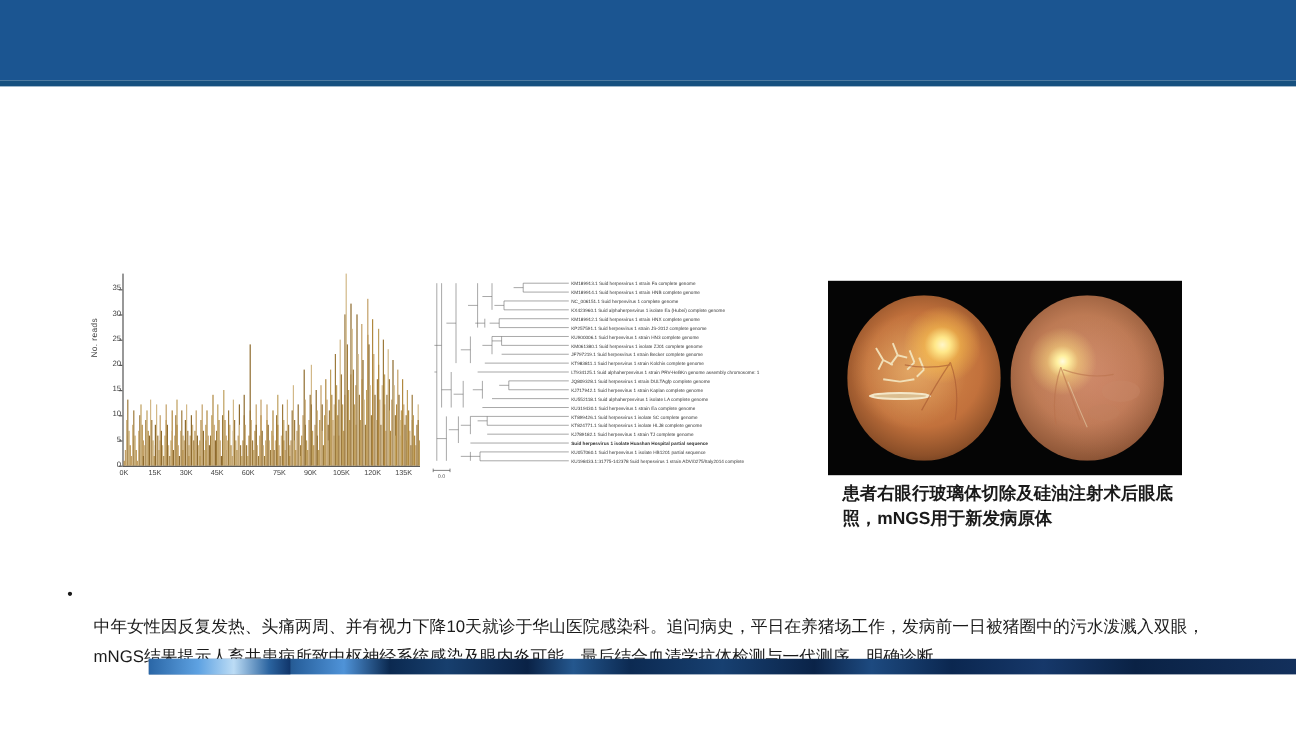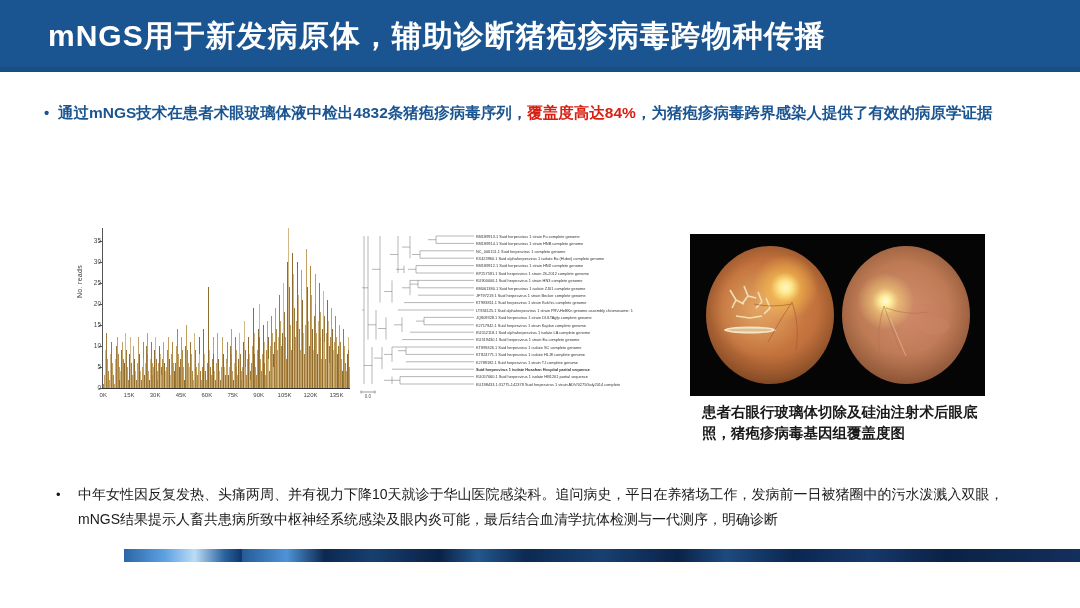--- a/index.html
+++ b/index.html
@@ -134,7 +134,6 @@
 
   <div class="header"></div>
   <div class="header-underline"></div>
-  <div class="header-title">mNGS用于新发病原体，辅助诊断猪疱疹病毒跨物种传播</div>
 
   <div class="intro">
     <span class="intro-dot">•</span><span class="intro-text"><span>通过mNGS技术在患者术眼玻璃体液中检出4832条猪疱疹病毒序列，</span><span class="hl">覆盖度高达84%</span><span>，为猪疱疹病毒跨界感染人提供了有效的病原学证据</span></span>

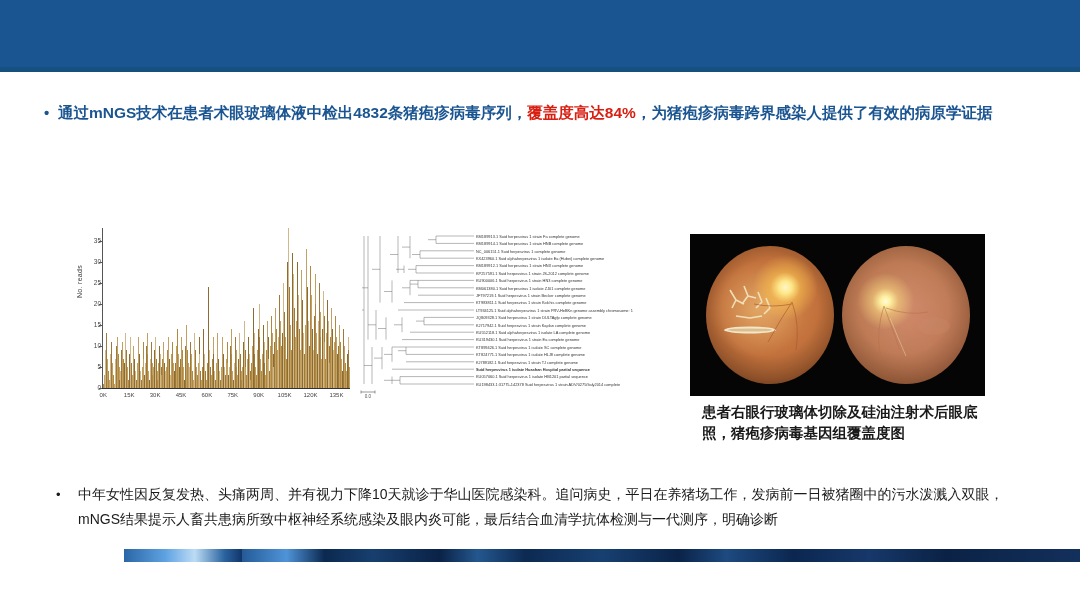--- a/index.html
+++ b/index.html
@@ -135,9 +135,6 @@
   <div class="header"></div>
   <div class="header-underline"></div>
 
-  <div class="intro">
-    <span class="intro-dot">•</span><span class="intro-text"><span>通过mNGS技术在患者术眼玻璃体液中检出4832条猪疱疹病毒序列，</span><span class="hl">覆盖度高达84%</span><span>，为猪疱疹病毒跨界感染人提供了有效的病原学证据</span></span>
-  </div>
 
   <div class="fig-row">
 

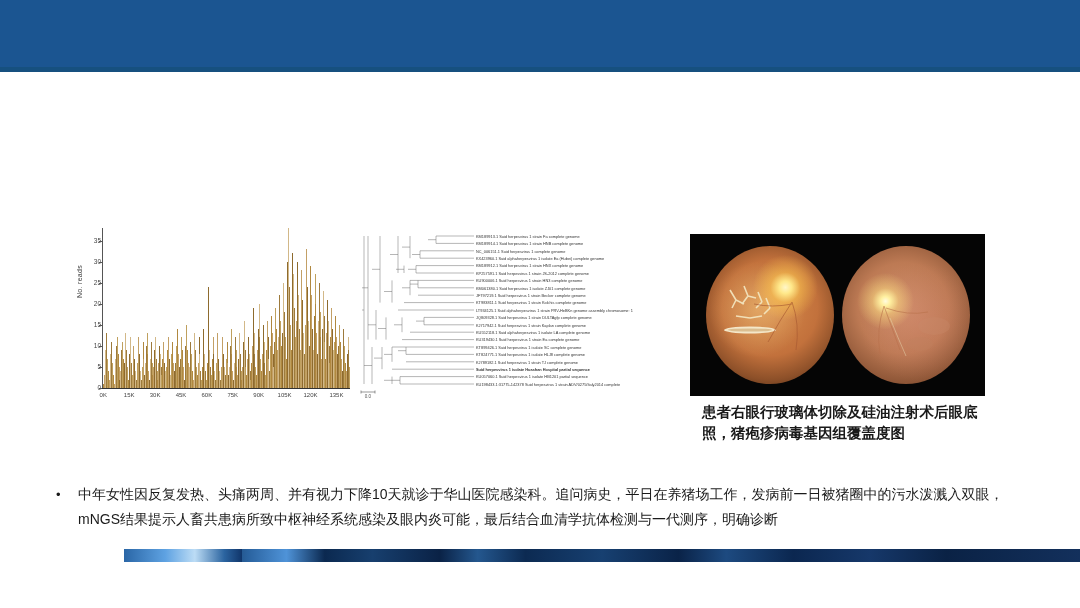--- a/index.html
+++ b/index.html
@@ -615,7 +615,7 @@
     </div>
   </div>
 
-  <div class="cap cap-3">患者右眼行玻璃体切除及硅油注射术后眼底照，猪疱疹病毒基因组覆盖度图</div>
+  <div class="cap cap-3">患者右眼行玻璃体切除及硅油注射术后眼底照，mNGS用于新发病原体</div>
 
   <div class="para">
     <span class="para-dot">•</span><span class="para-text">中年女性因反复发热、头痛两周、并有视力下降10天就诊于华山医院感染科。追问病史，平日在养猪场工作，发病前一日被猪圈中的污水泼溅入双眼，mNGS结果提示人畜共患病所致中枢神经系统感染及眼内炎可能，最后结合血清学抗体检测与一代测序，明确诊断</span>

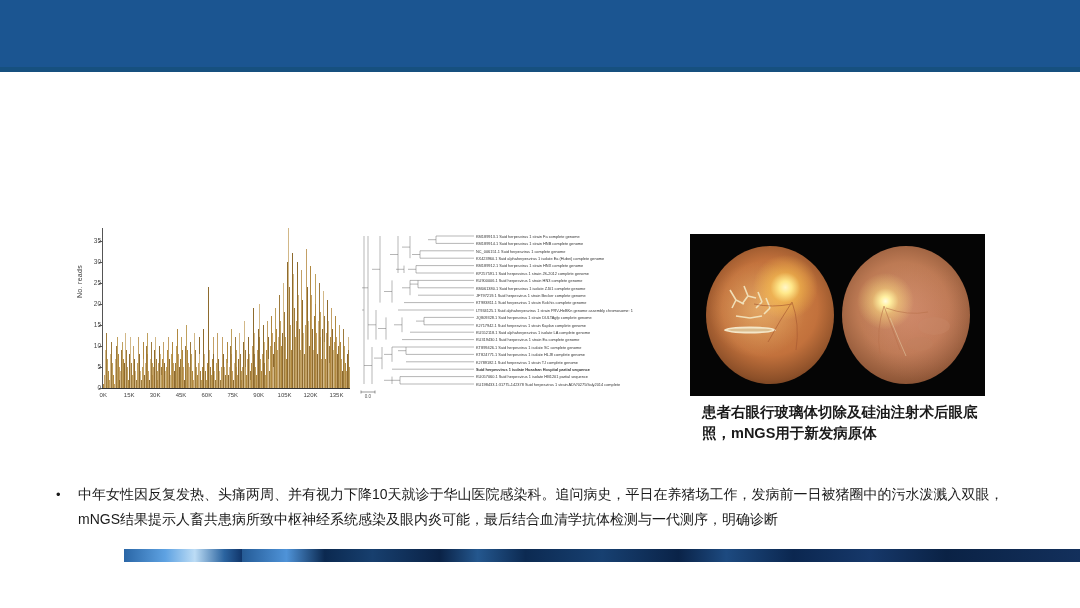--- a/index.html
+++ b/index.html
@@ -95,7 +95,7 @@
     font-size:14px;color:#1a1a1a;line-height:25px;
   }
   .para-dot{display:inline-block;width:22px;vertical-align:top;font-size:13px;}
-  .para-text{display:inline-block;width:955px;vertical-align:top;}
+  .para-text{display:inline-block;width:955px;vertical-align:top;margin-top:28px;}
 
   
   .footer-band{

